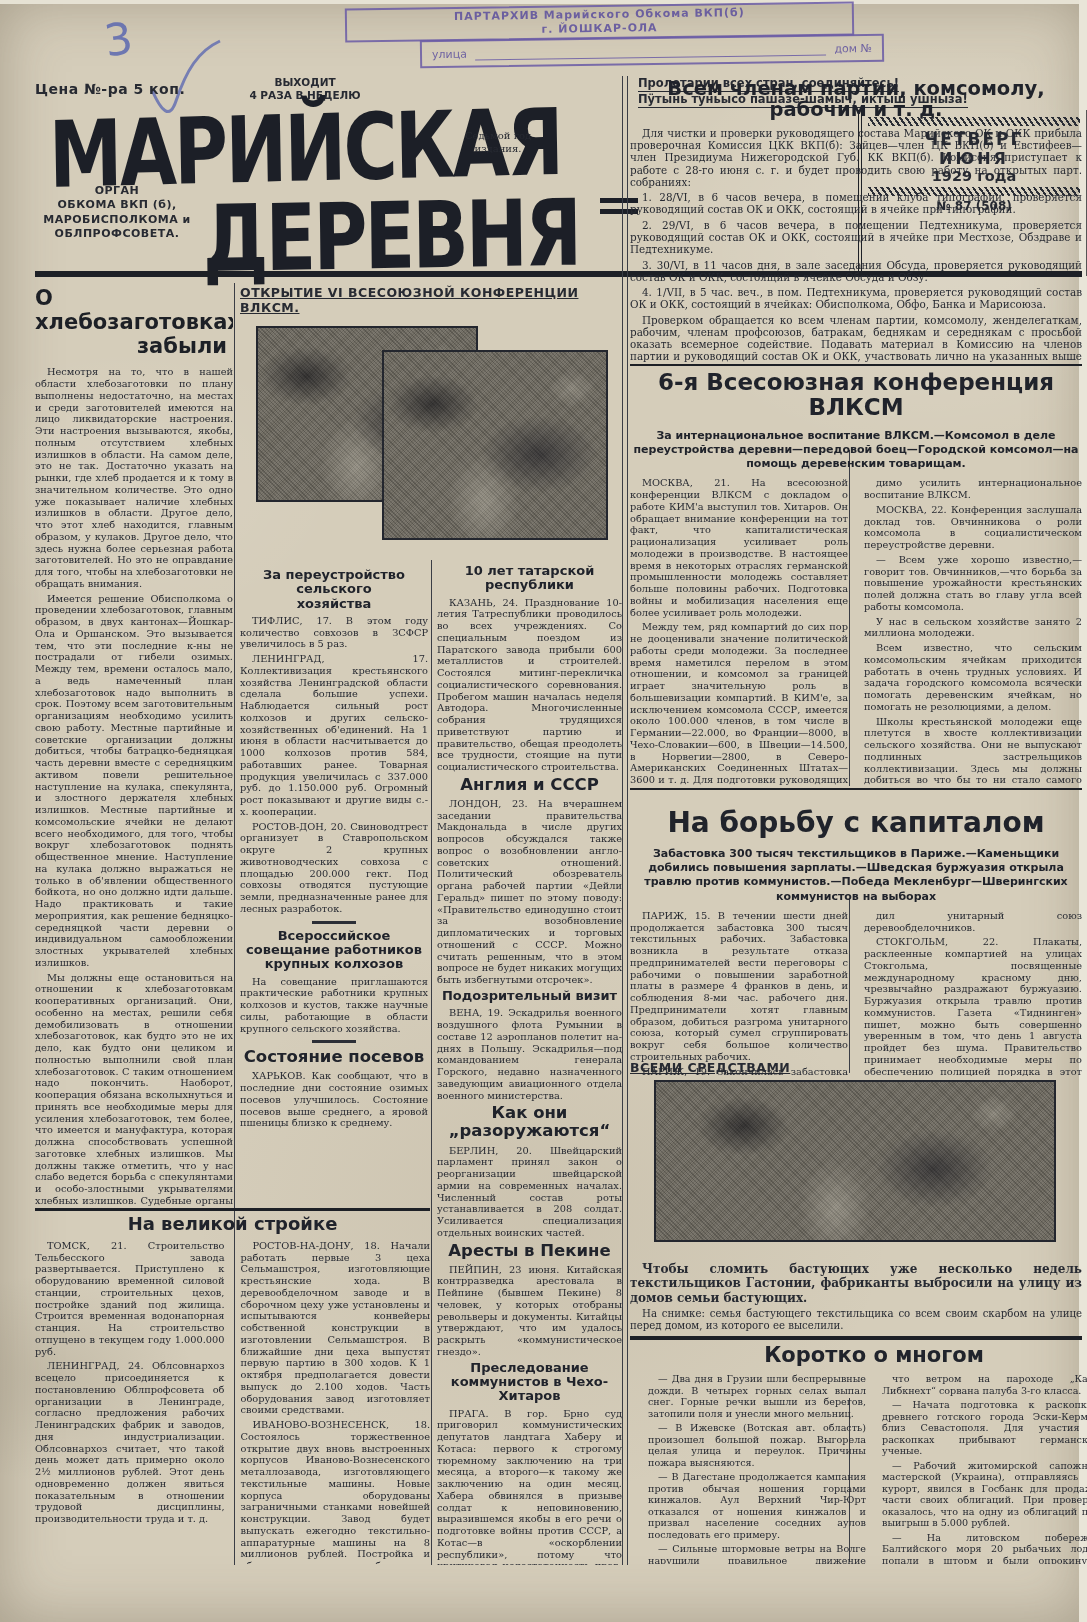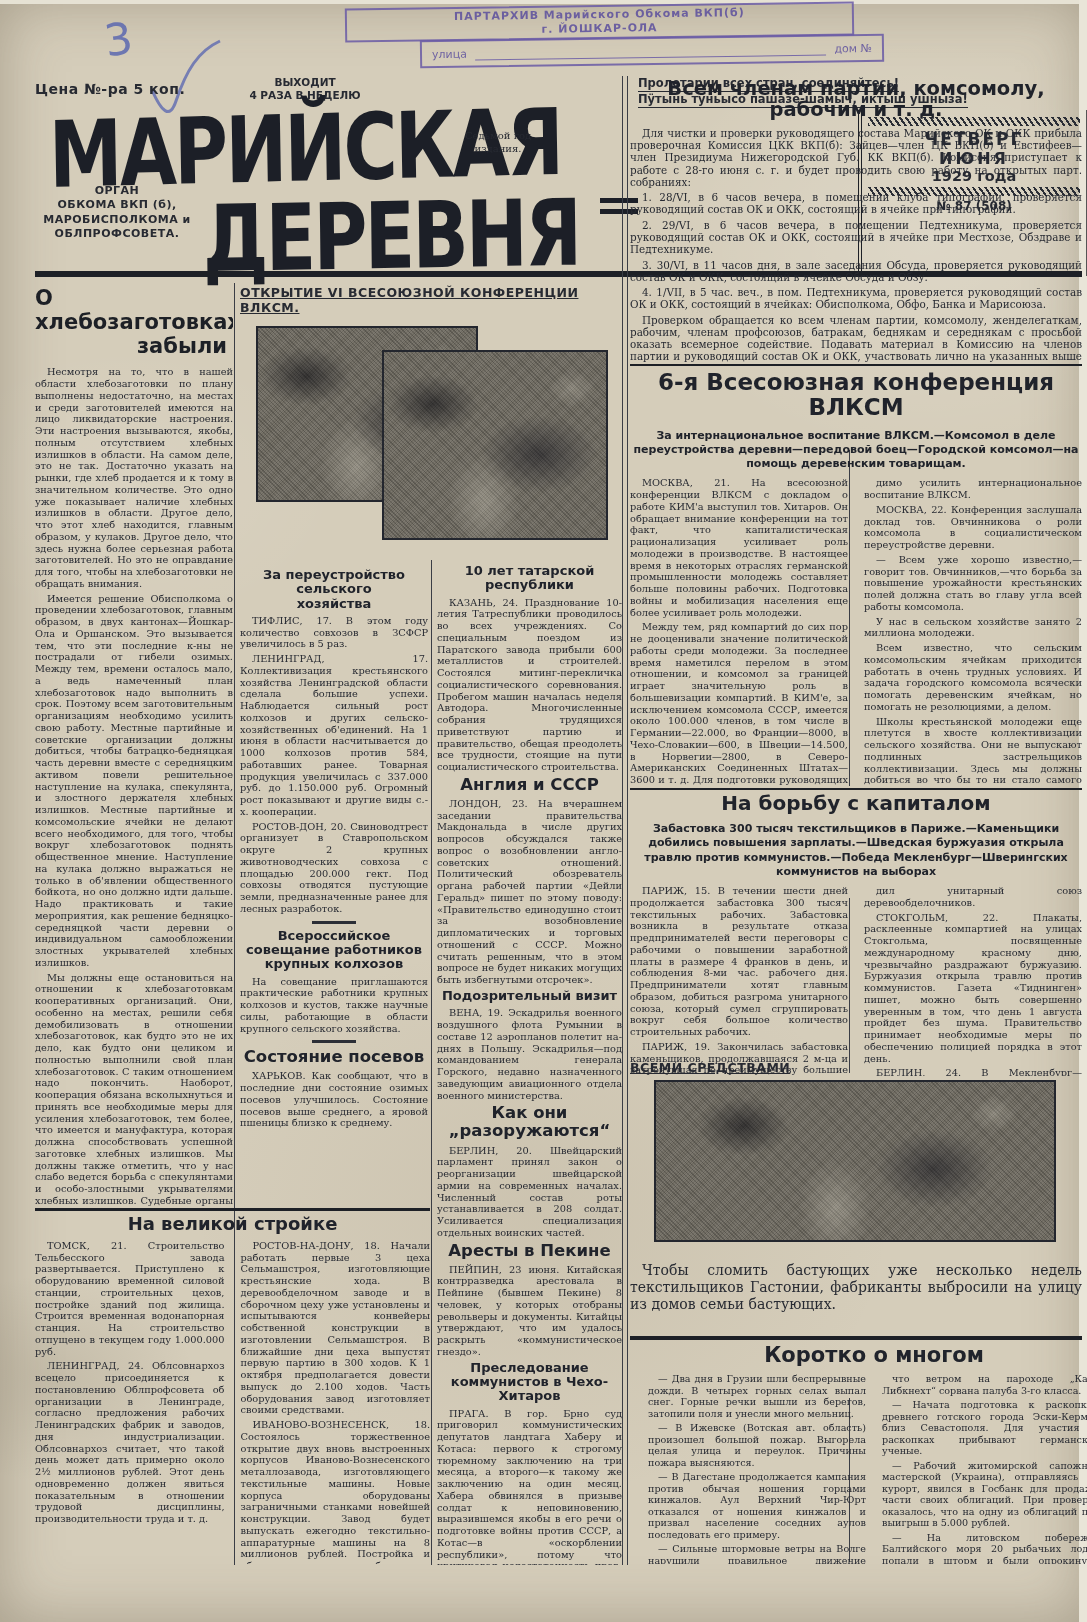--- a/index.html
+++ b/index.html
@@ -49,7 +49,7 @@
   .ed-head .l2{text-align:right;padding-right:6px;}
   .h-party{font-size:19.5px;margin:0 0 6px;}
   .h-vlksm{font-size:23px;margin:0 0 4px;}
-  .h-cap{font-size:20px;margin:0 0 4px;}
+  .h-cap{font-size:28px;margin:16px 0 4px;}
   .h-kor{font-size:21px;margin:0 0 6px;}
   .h-build{font-size:18px;margin:0 0 6px;}
   .h-art{font-size:13px;}

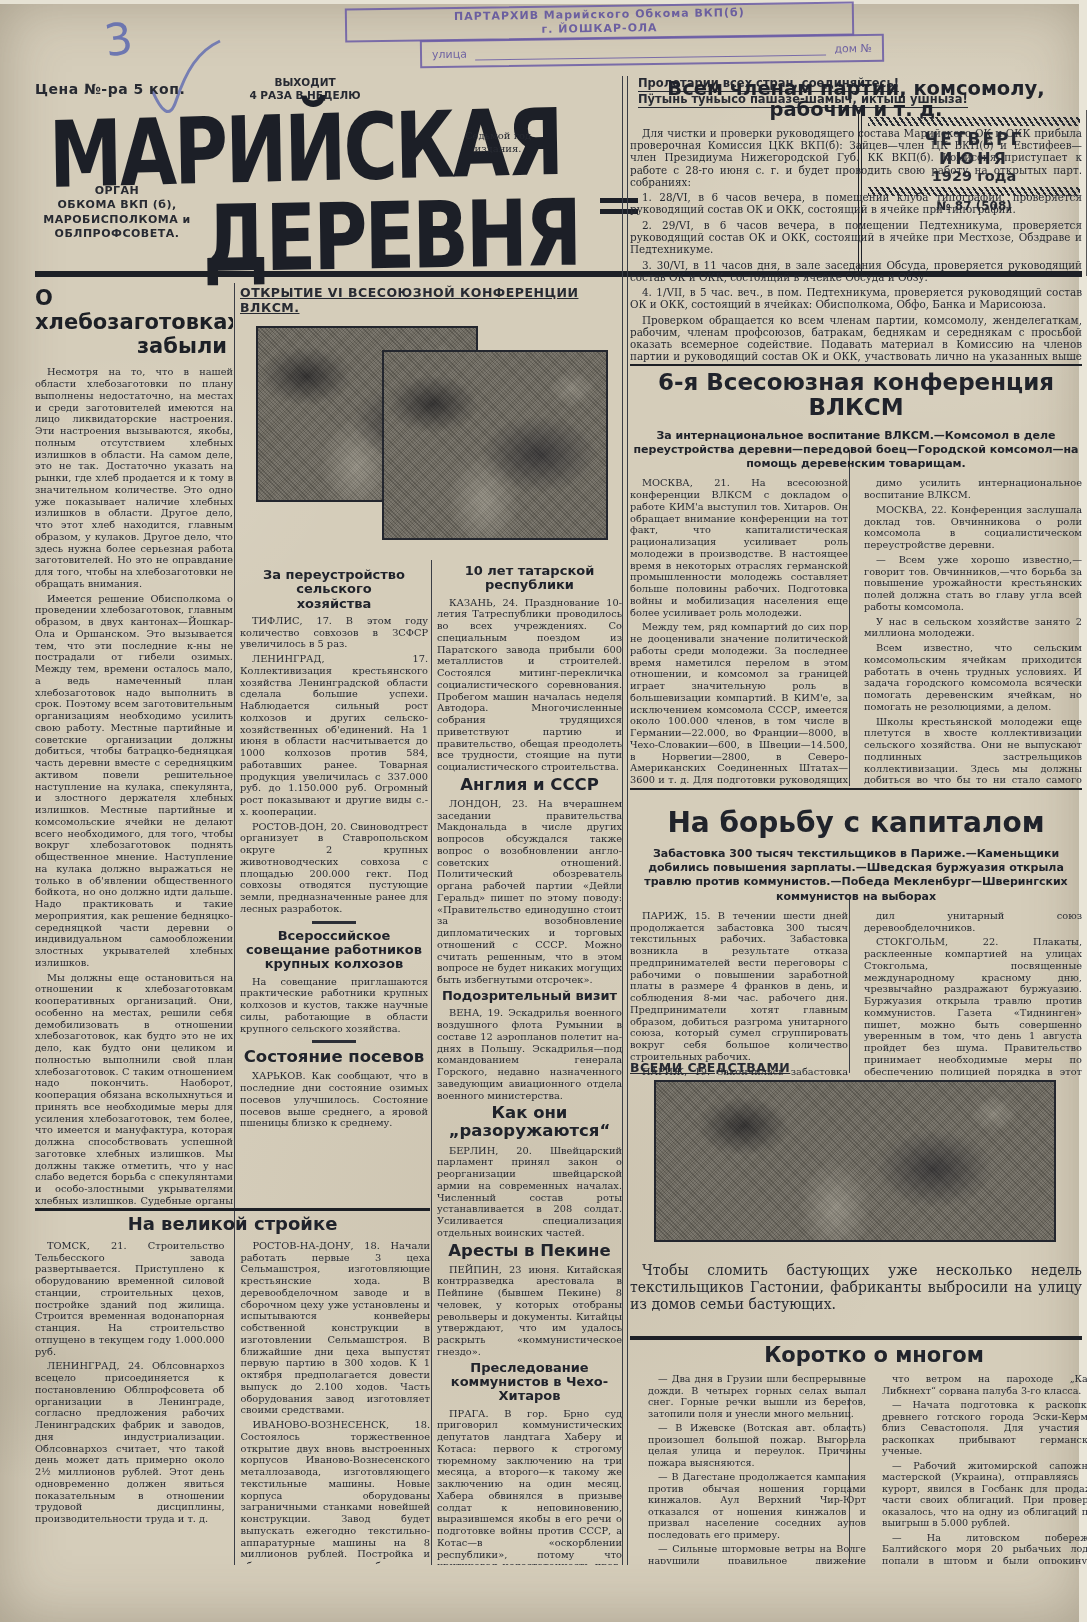--- a/index.html
+++ b/index.html
@@ -299,7 +299,7 @@
     <div class="photo" style="position:relative;left:24px;top:0;width:398px;height:158px;display:block;"></div>
   </div>
   <div class="sec" style="left:630px;top:1262px;width:452px;height:70px;">
-    <p class="p" style="font-size:14px;">Чтобы сломить бастующих уже несколько недель текстильщиков Гастонии, фабриканты выбросили на улицу из домов семьи бастующих.</p>
+    <p class="p" style="font-size:12px;font-weight:bold;">Чтобы сломить бастующих уже несколько недель текстильщиков Гастонии, фабриканты выбросили на улицу из домов семьи бастующих.</p>
   </div>
   <div class="hr" style="left:630px;top:1336px;width:452px;height:4px;"></div>
 

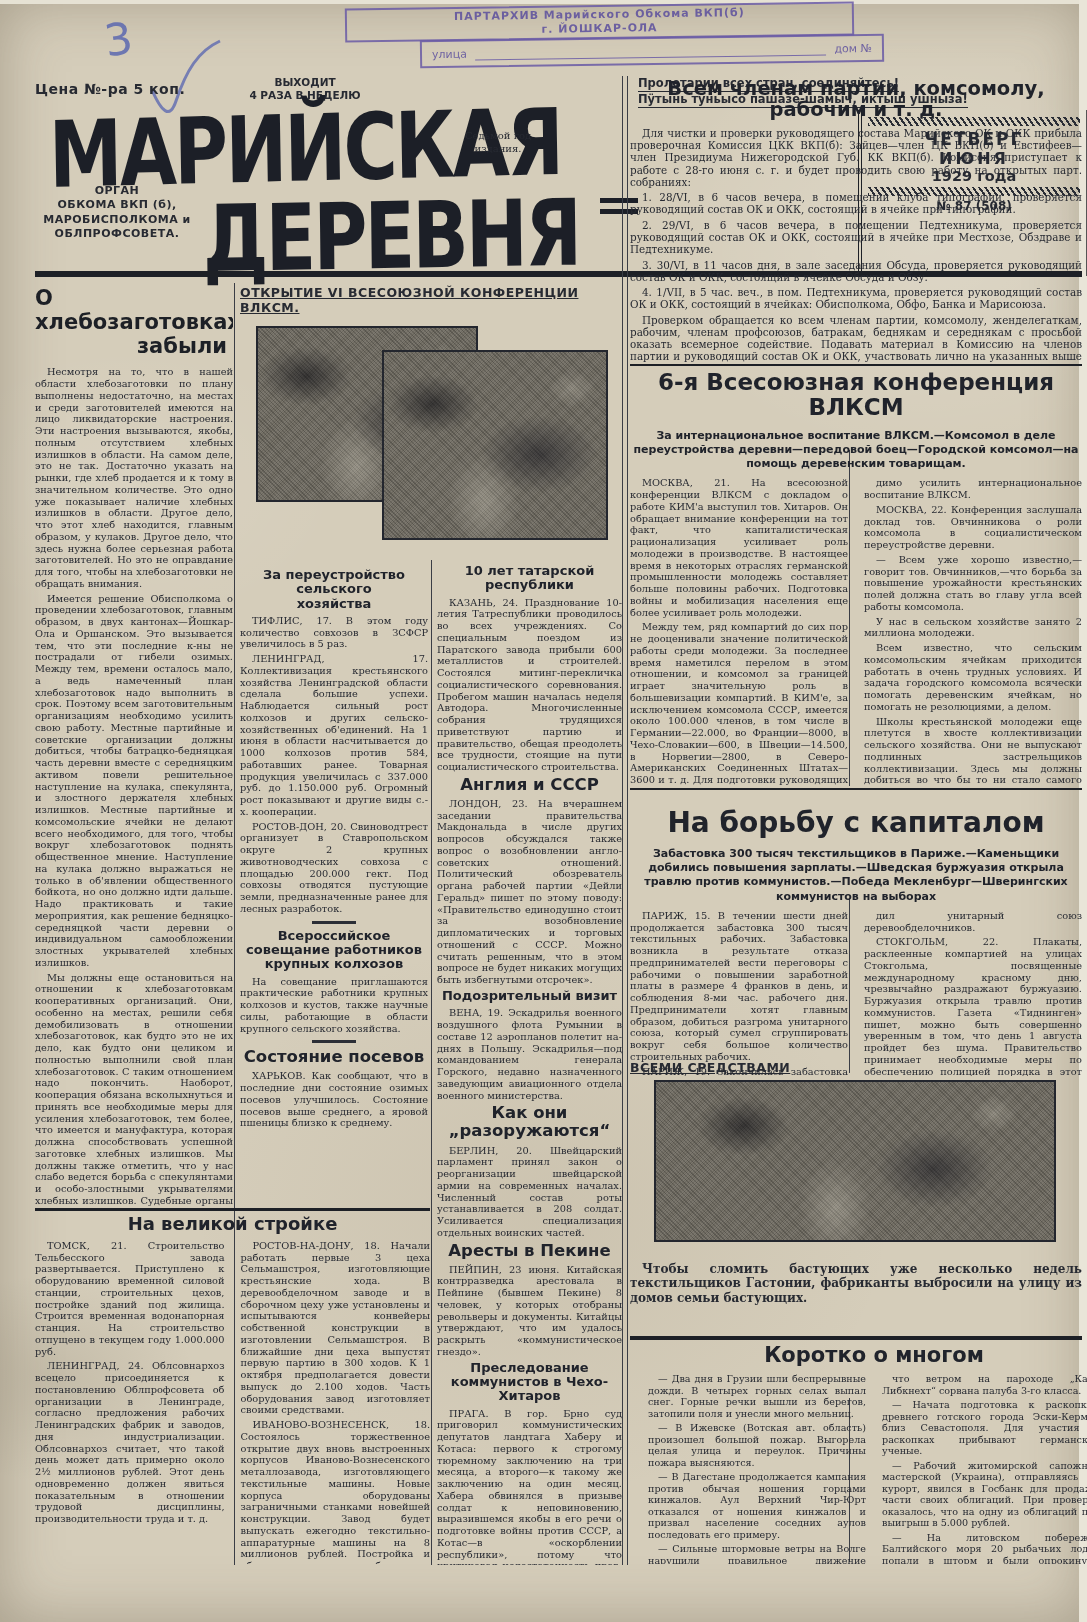--- a/index.html
+++ b/index.html
@@ -300,6 +300,7 @@
   </div>
   <div class="sec" style="left:630px;top:1262px;width:452px;height:70px;">
     <p class="p" style="font-size:12px;font-weight:bold;">Чтобы сломить бастующих уже несколько недель текстильщиков Гастонии, фабриканты выбросили на улицу из домов семьи бастующих.</p>
+    <p class="p" style="font-size:10.2px;">На снимке: семья бастующего текстильщика со всем своим скарбом на улице перед домом, из которого ее выселили.</p>
   </div>
   <div class="hr" style="left:630px;top:1336px;width:452px;height:4px;"></div>
 

